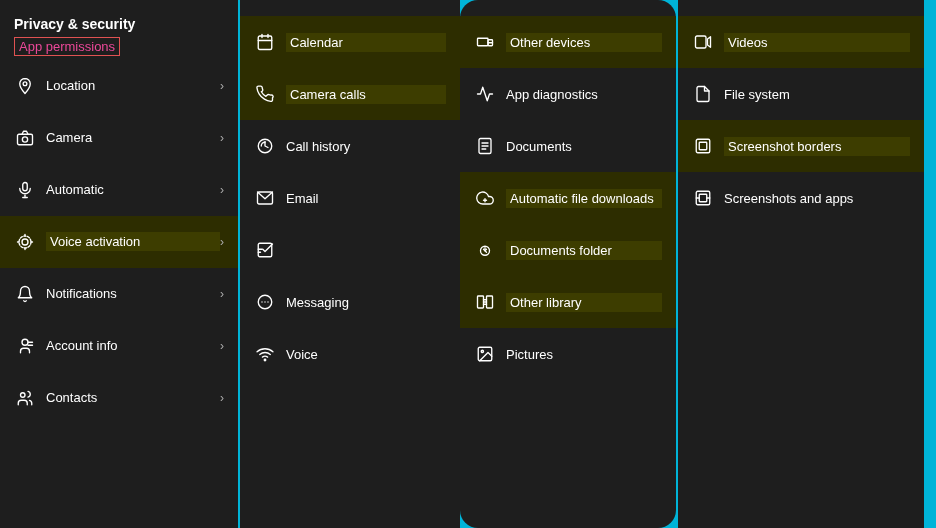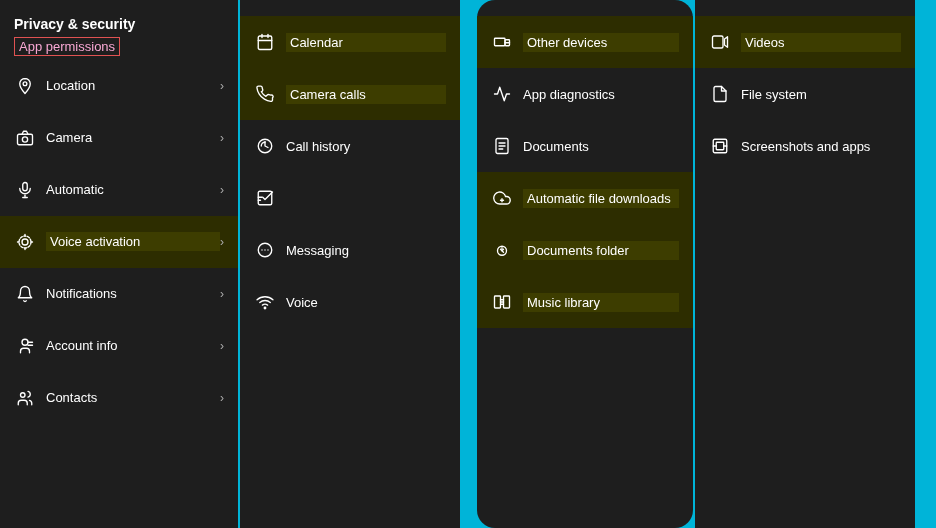--- a/index.html
+++ b/index.html
@@ -33,7 +33,7 @@
     }
     .panel-subtitle {
       display: inline-block;
-      color: #f9a8d4;
+      color: #ec4899;
       font-size: 13px;
       font-weight: 400;
       margin-top: 4px;

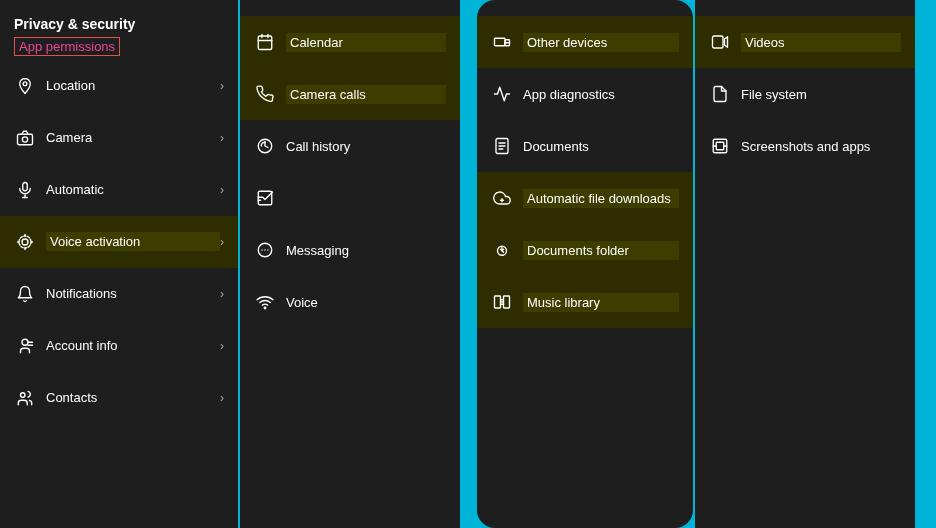--- a/index.html
+++ b/index.html
@@ -19,7 +19,7 @@
     }
     .panel-1 { width: 238px; }
     .panel-2 { width: 220px; margin-left: 2px; }
-    .panel-3 { width: 216px; margin-left: 17px; border-radius: 18px; }
+    .panel-3 { width: 216px; margin-left: 0; border-radius: 18px; }
     .panel-4 { width: 220px; margin-left: 2px; }
 
     .panel-header {

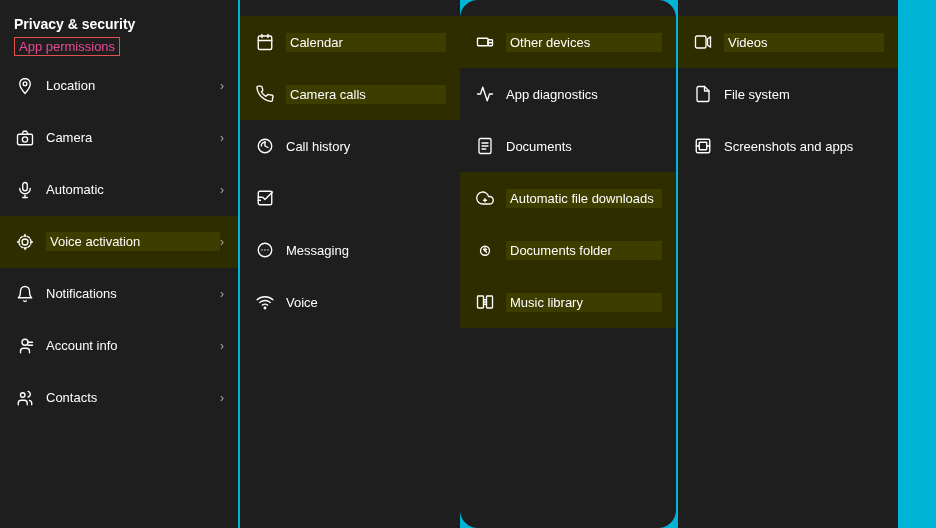--- a/index.html
+++ b/index.html
@@ -20,7 +20,7 @@
     .panel-1 { width: 238px; }
     .panel-2 { width: 220px; margin-left: 2px; }
     .panel-3 { width: 216px; margin-left: 0; border-radius: 18px; }
-    .panel-4 { width: 220px; margin-left: 2px; }
+    .panel-4 { width: 246px; margin-left: 2px; }
 
     .panel-header {
       padding: 16px 14px 4px 14px;

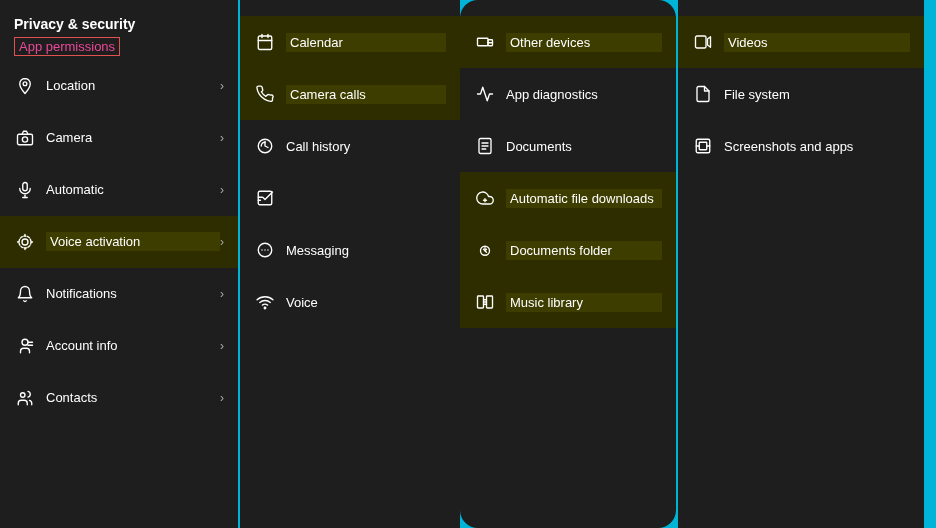--- a/index.html
+++ b/index.html
@@ -351,6 +351,15 @@
     <span class="menu-label">File system</span>
   </div>
 
+  <div class="menu-item highlighted">
+    <div class="menu-icon">
+      <svg class="icon-svg" viewBox="0 0 24 24">
+          <rect x="3" y="3" width="18" height="18" rx="2"></rect>
+          <rect x="7" y="7" width="10" height="10" rx="1"></rect>
+        </svg>
+    </div>
+    <span class="menu-label highlighted-text">Screenshot borders</span>
+  </div>
 
   <div class="menu-item">
     <div class="menu-icon">

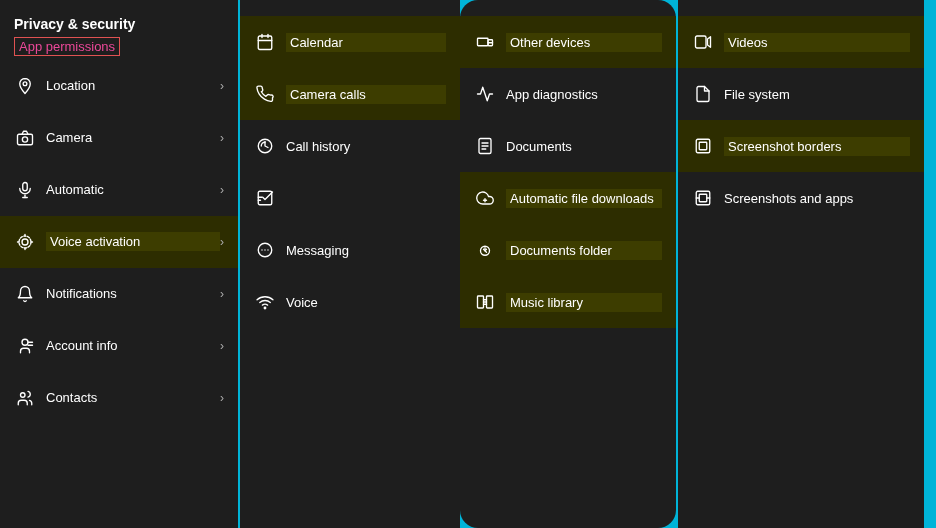--- a/index.html
+++ b/index.html
@@ -221,6 +221,15 @@
     <span class="menu-label">Call history</span>
   </div>
 
+  <div class="menu-item">
+    <div class="menu-icon">
+      <svg class="icon-svg" viewBox="0 0 24 24">
+          <rect x="2" y="4" width="20" height="16" rx="2"></rect>
+          <polyline points="2,4 12,13 22,4"></polyline>
+        </svg>
+    </div>
+    <span class="menu-label">Email</span>
+  </div>
 
   <div class="menu-item">
     <div class="menu-icon">

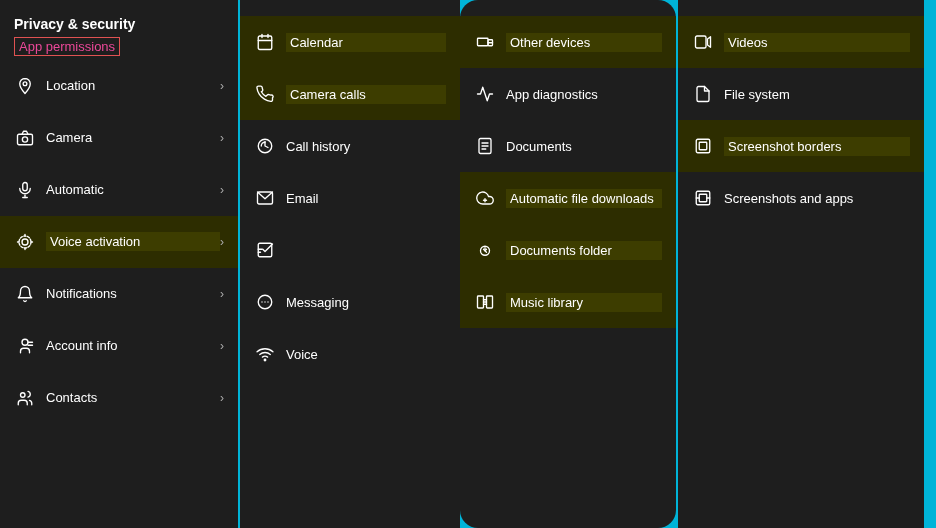--- a/index.html
+++ b/index.html
@@ -332,7 +332,7 @@
           <line x1="10" y1="15" x2="14" y2="15"></line>
         </svg>
     </div>
-    <span class="menu-label highlighted-text">Music library</span>
+    <span class="menu-label highlighted-text">Other library</span>
   </div>
 
 </div>

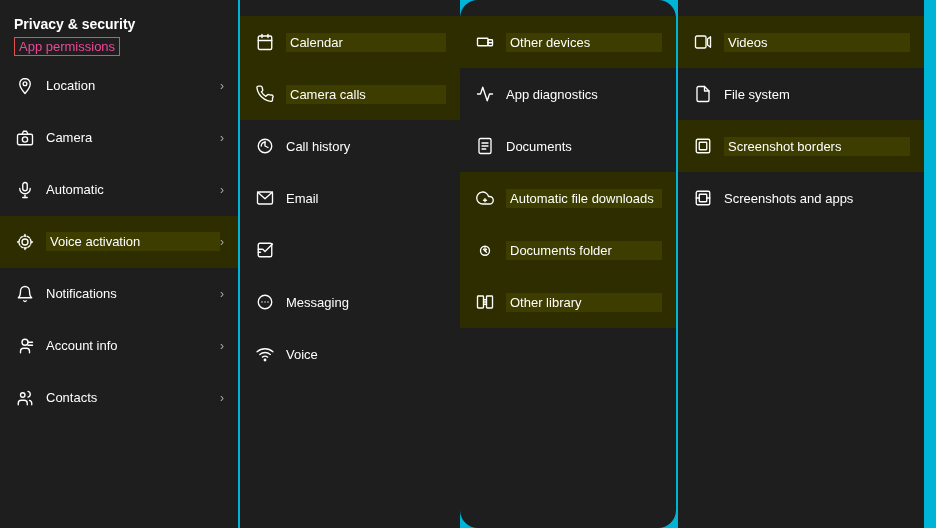--- a/index.html
+++ b/index.html
@@ -335,6 +335,16 @@
     <span class="menu-label highlighted-text">Other library</span>
   </div>
 
+  <div class="menu-item">
+    <div class="menu-icon">
+      <svg class="icon-svg" viewBox="0 0 24 24">
+          <rect x="3" y="3" width="18" height="18" rx="2"></rect>
+          <circle cx="8.5" cy="8.5" r="1.5"></circle>
+          <polyline points="21,15 16,10 5,21"></polyline>
+        </svg>
+    </div>
+    <span class="menu-label">Pictures</span>
+  </div>
 </div>
 
 <div class="panel panel-4">

